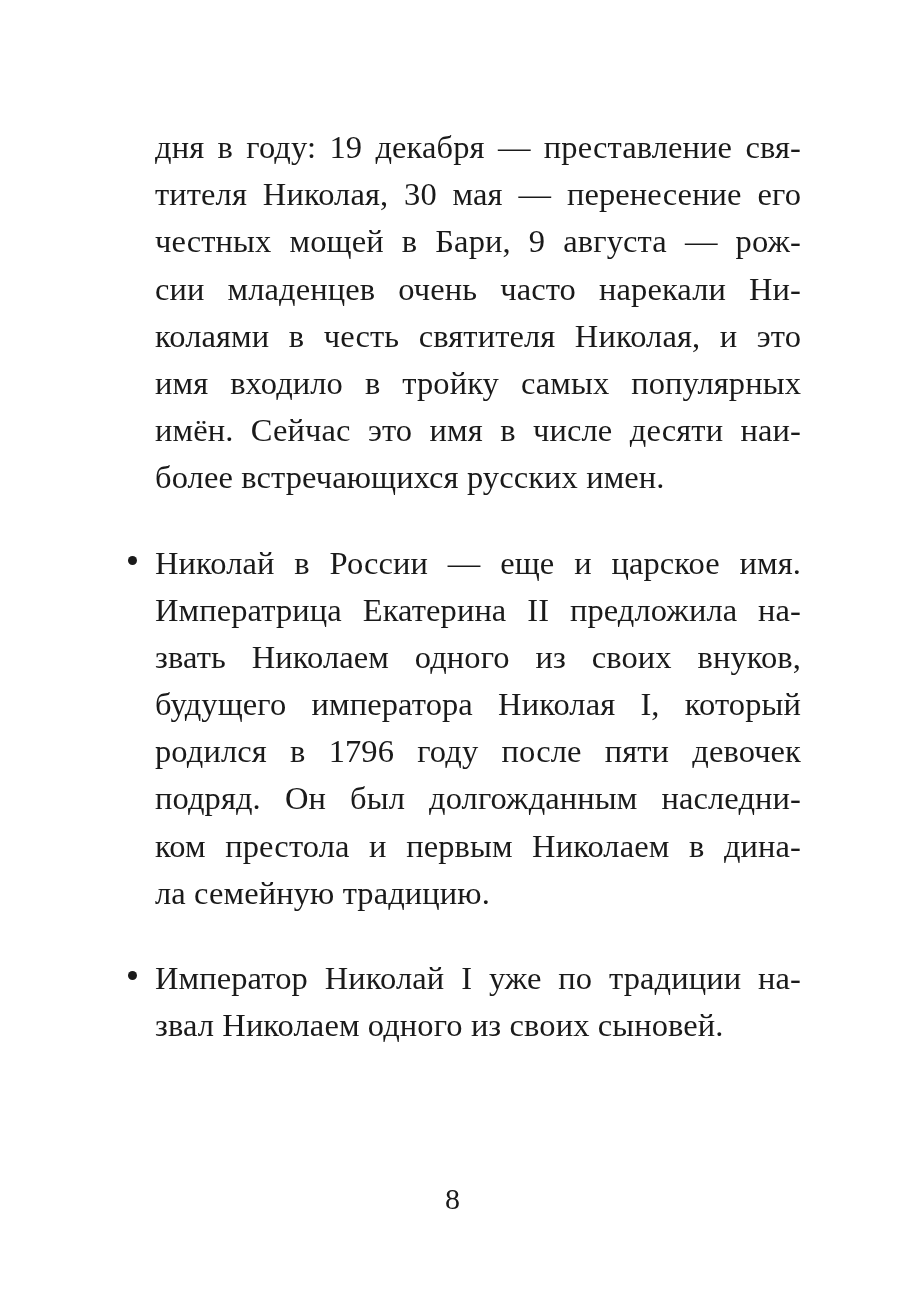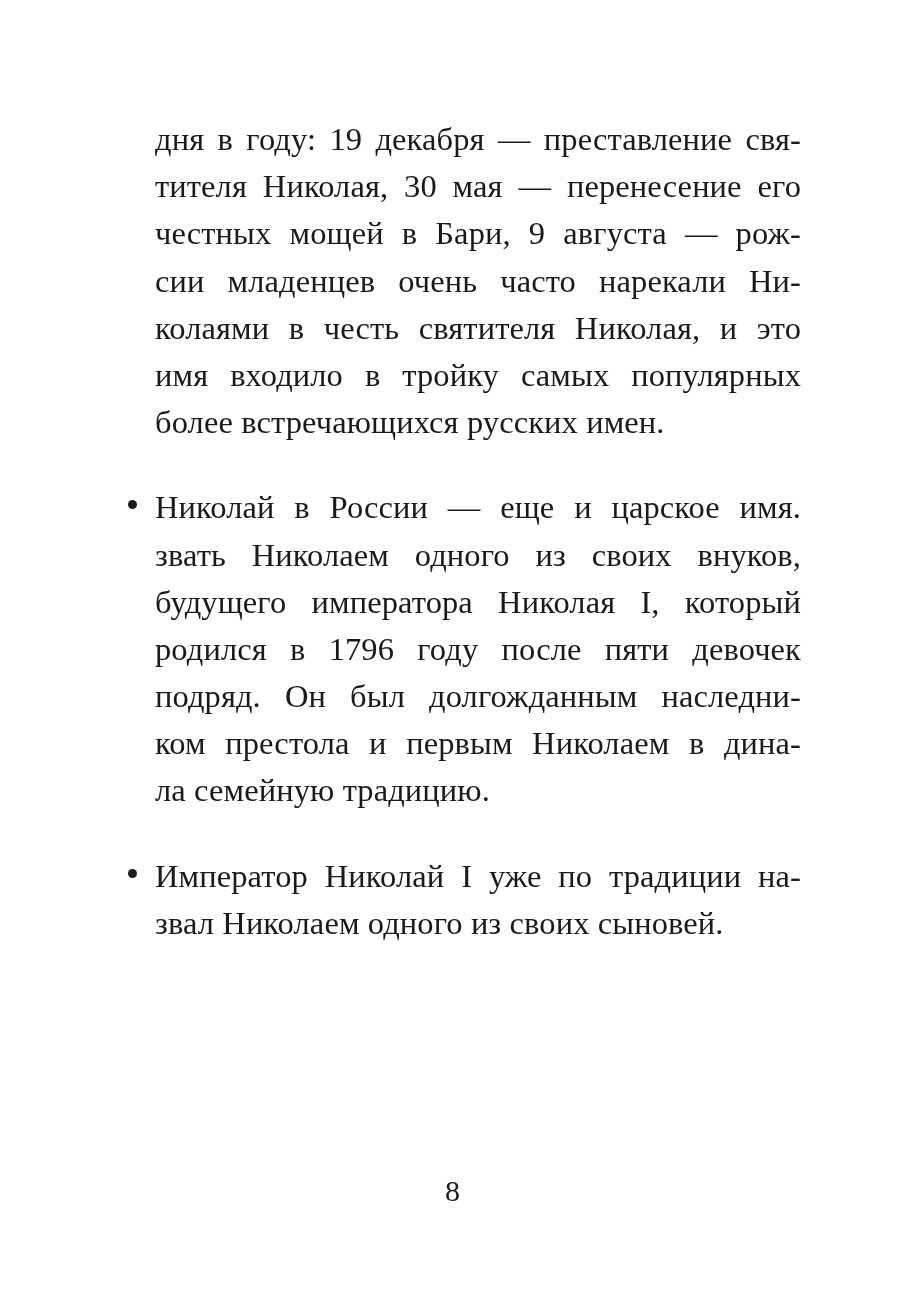--- a/index.html
+++ b/index.html
@@ -17,7 +17,7 @@
     height: 1209px;
     background: #ffffff;
     overflow: hidden;
-    margin: 8px auto;
+    margin: 16px auto;
     border-radius: 13px;
   }
   #content {

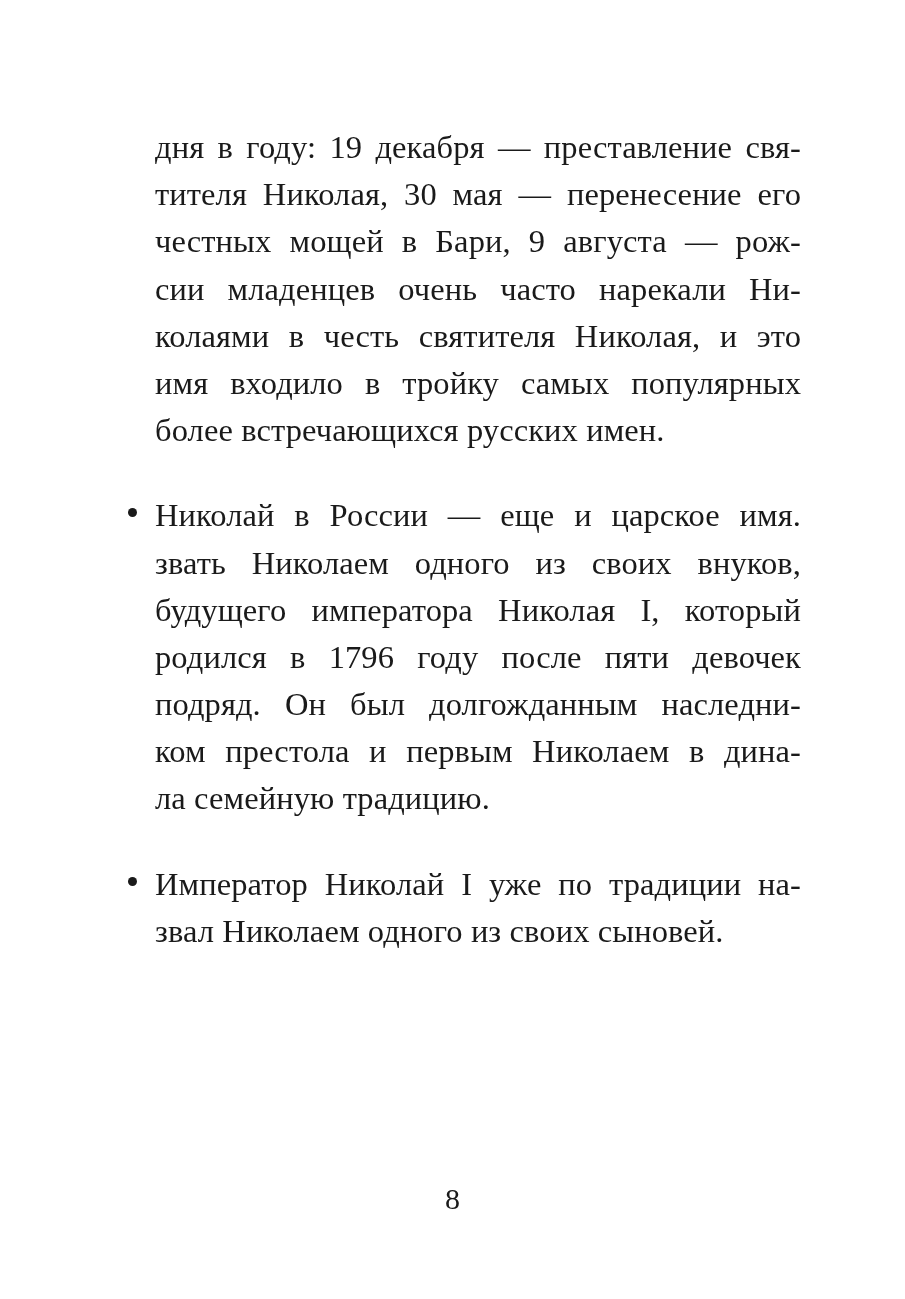--- a/index.html
+++ b/index.html
@@ -89,6 +89,7 @@
       <span class="line j">сии младенцев очень часто нарекали Ни-</span>
       <span class="line j">колаями в честь святителя Николая, и это</span>
       <span class="line j">имя входило в тройку самых популярных</span>
+      <span class="line j">имён. Сейчас это имя в числе десяти наи-</span>
       <span class="line last">более встречающихся русских имен.</span>
     </div>
 

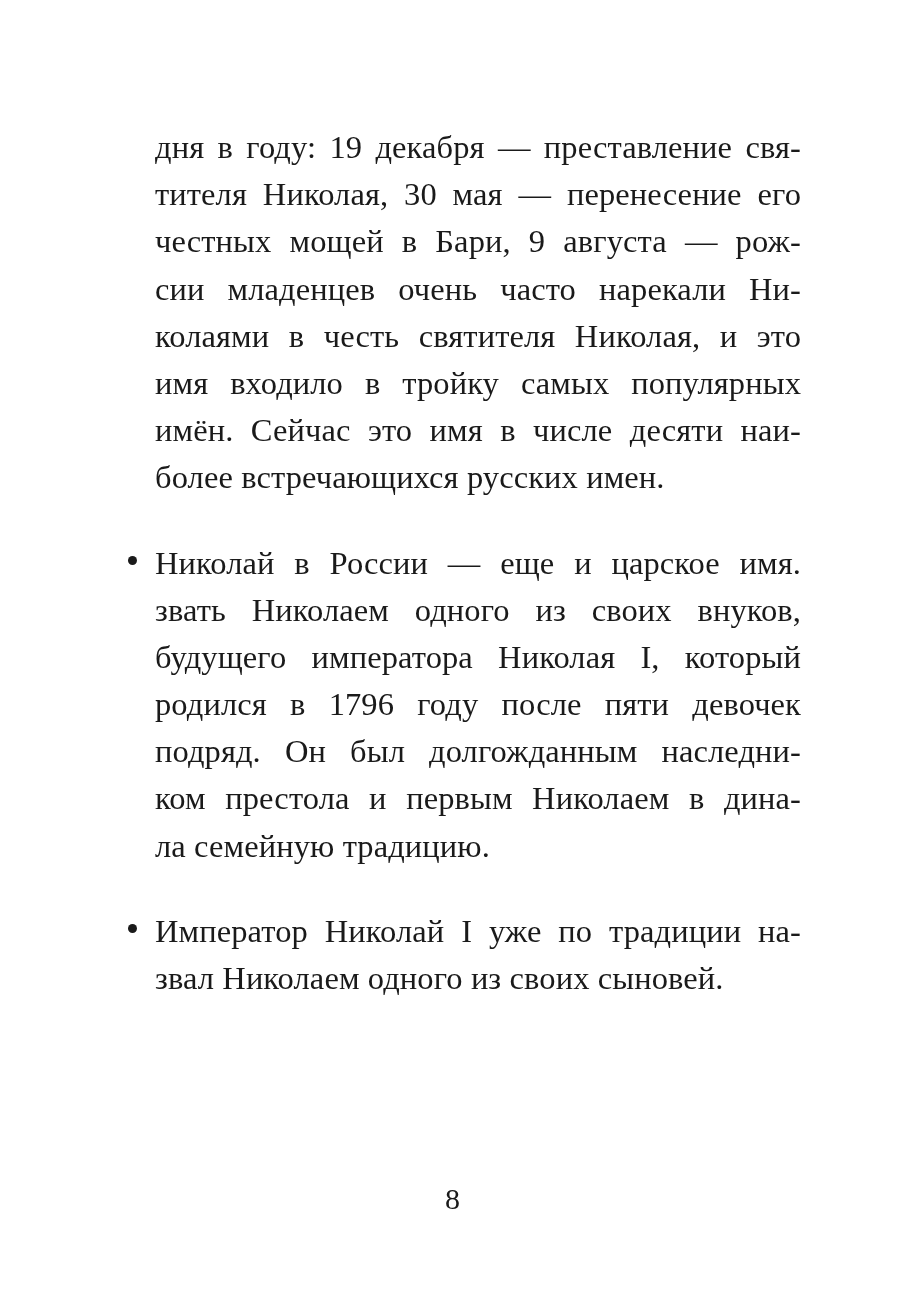--- a/index.html
+++ b/index.html
@@ -96,6 +96,7 @@
     <div class="block bullet">
       <span class="bullet-dot"></span>
       <span class="line j">Николай в России  — еще и царское имя.</span>
+      <span class="line j">Императрица Екатерина II предложила на-</span>
       <span class="line j">звать Николаем одного из своих внуков,</span>
       <span class="line j">будущего императора Николая I, который</span>
       <span class="line j">родился в 1796 году после пяти девочек</span>

